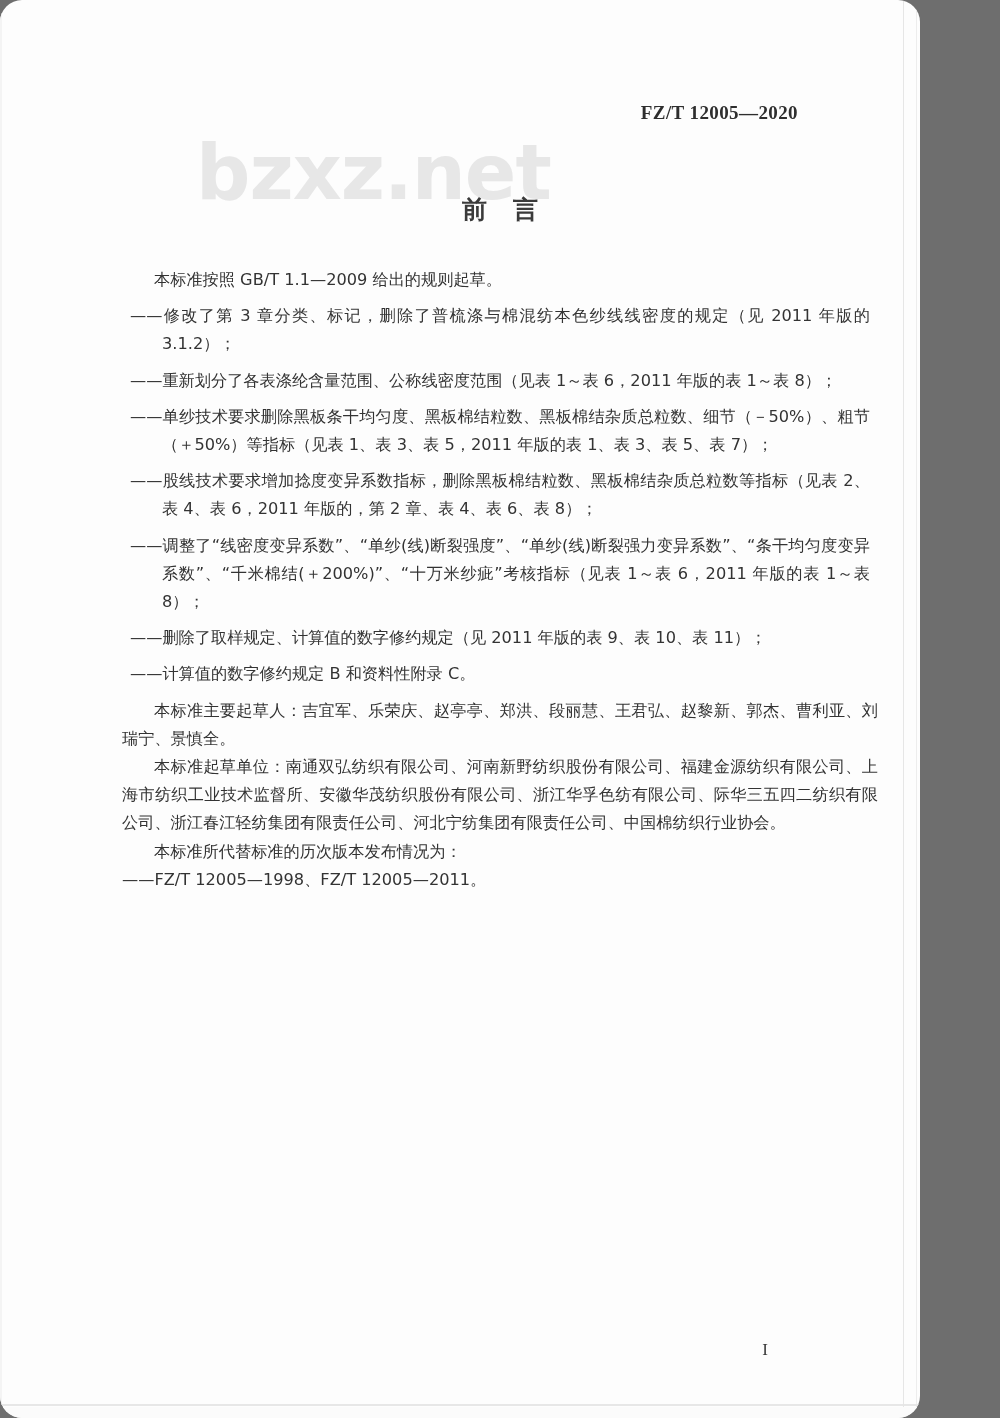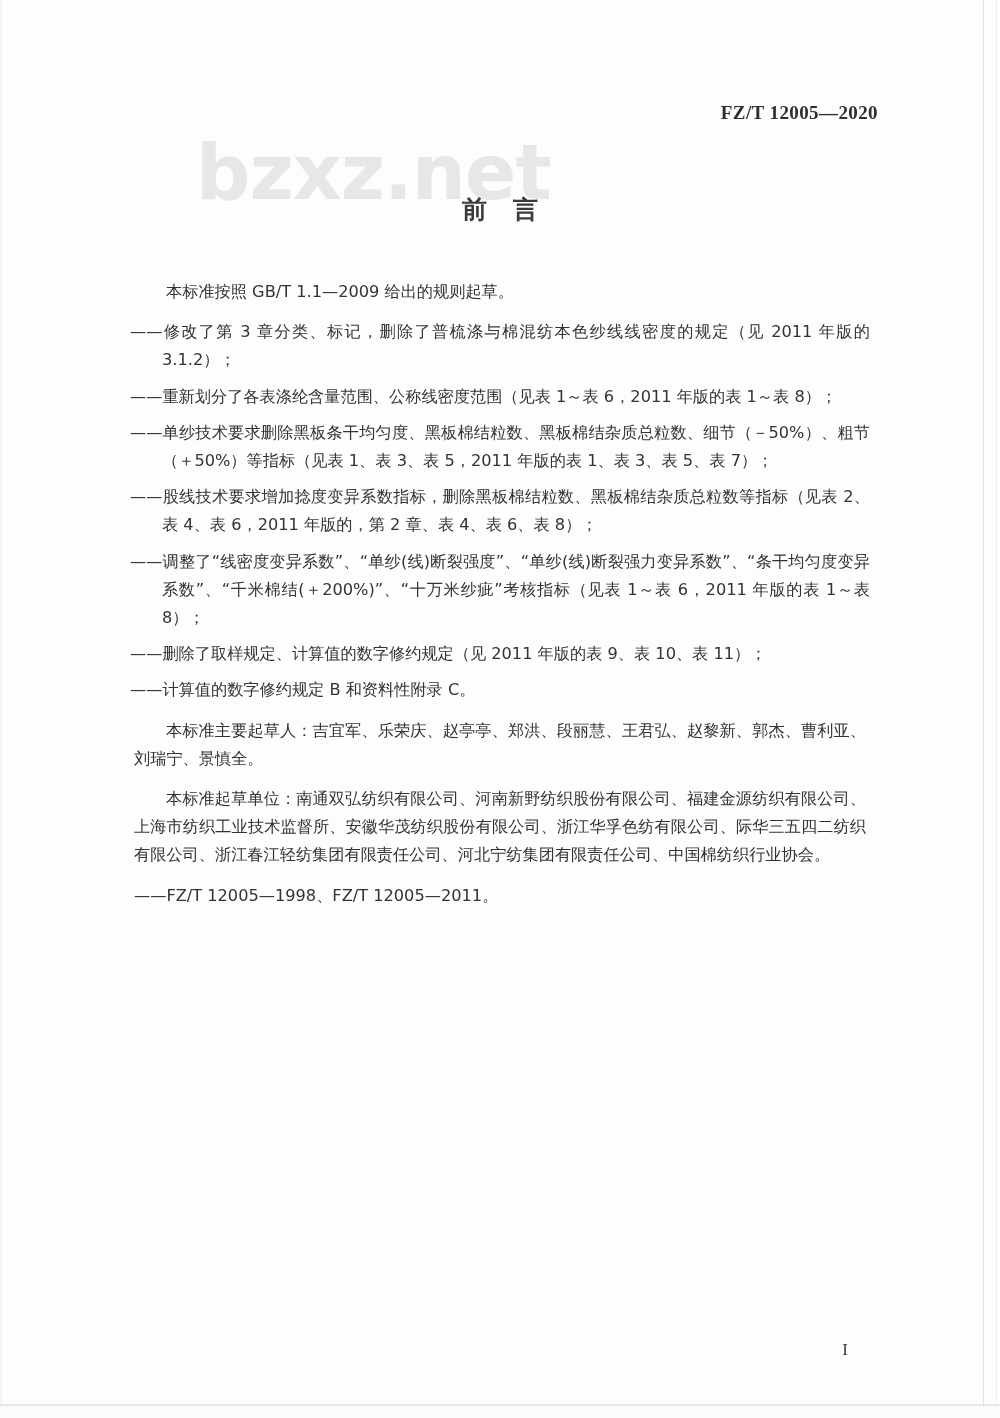--- a/index.html
+++ b/index.html
@@ -12,11 +12,12 @@
   }
   .page {
     position: relative;
-    width: 1000px;
+    width: 920px;
     height: 1418px;
     background: #fdfdfd;
     overflow: hidden;
     box-sizing: border-box;
+    border-radius: 22px;
   }
   
   .scan-edge-right-a {

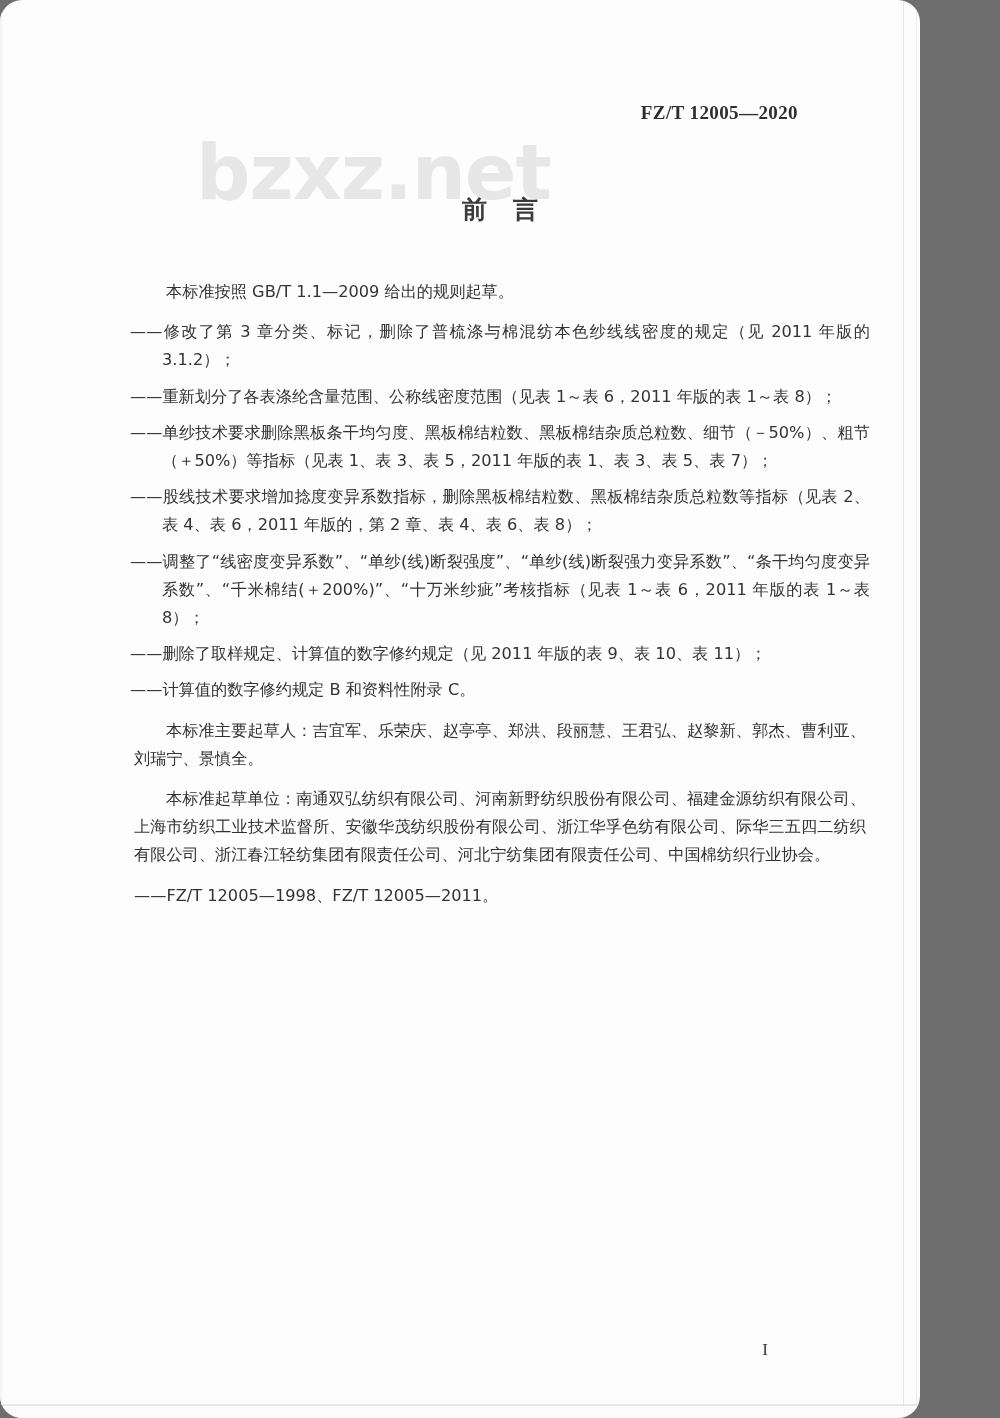--- a/index.html
+++ b/index.html
@@ -112,7 +112,7 @@
     text-align: justify;
   }
   .para {
-    margin: 12px;
+    margin: 0;
     text-indent: 32px;
     text-align: justify;
     text-justify: inter-character;

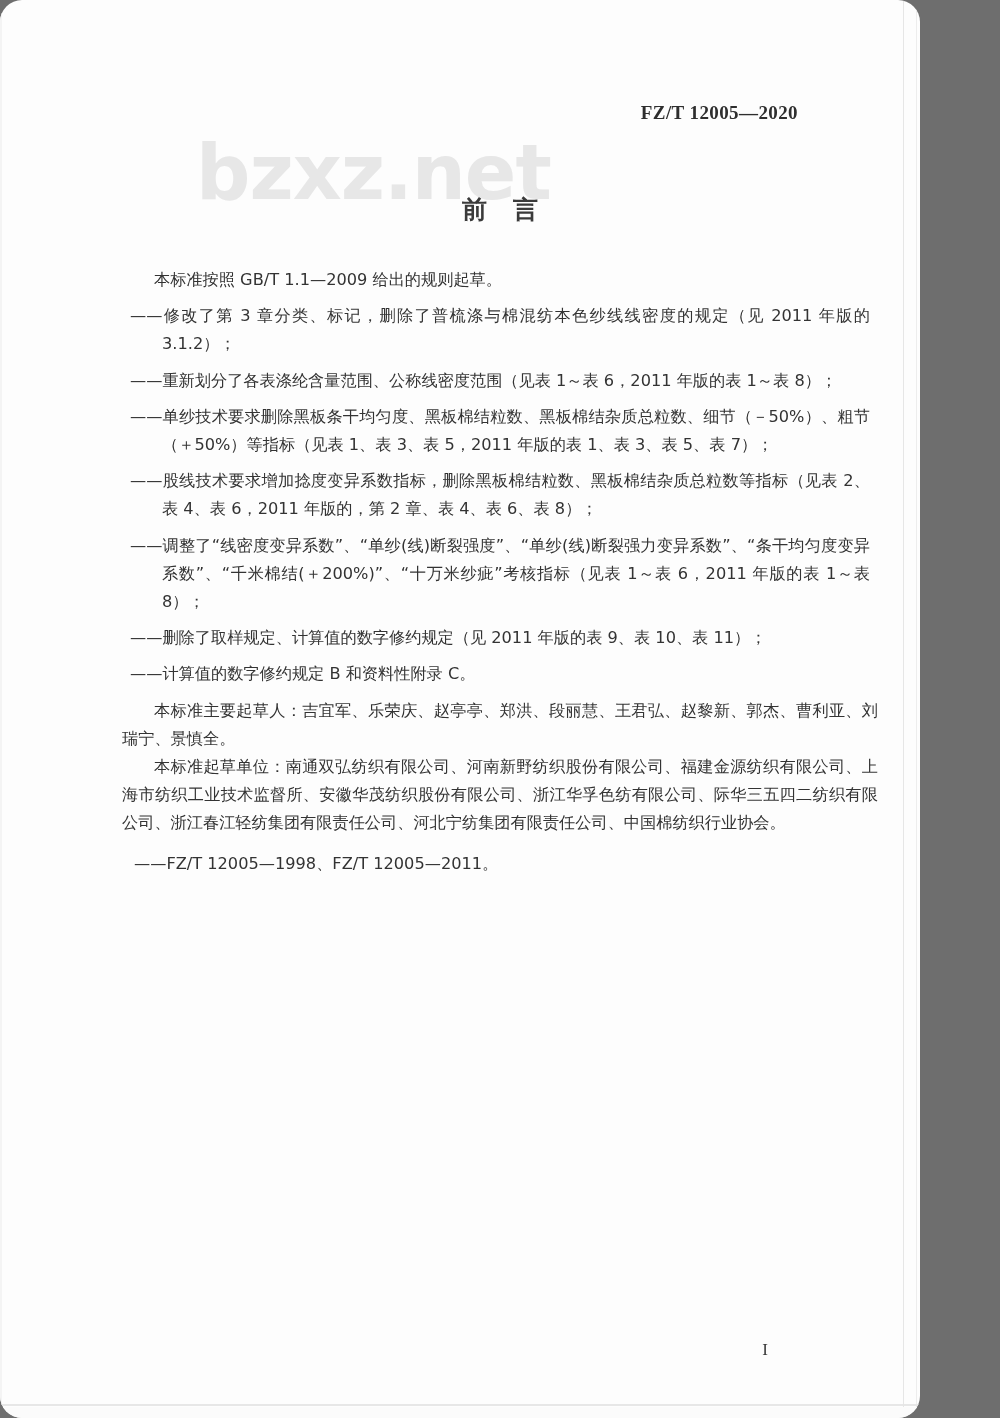--- a/index.html
+++ b/index.html
@@ -181,6 +181,7 @@
 
     <p class="para">本标准起草单位：南通双弘纺织有限公司、河南新野纺织股份有限公司、福建金源纺织有限公司、上海市纺织工业技术监督所、安徽华茂纺织股份有限公司、浙江华孚色纺有限公司、际华三五四二纺织有限公司、浙江春江轻纺集团有限责任公司、河北宁纺集团有限责任公司、中国棉纺织行业协会。</p>
 
+    <p class="para">本标准所代替标准的历次版本发布情况为：</p>
 
     <p class="plain">——FZ/T 12005—1998、FZ/T 12005—2011。</p>
 

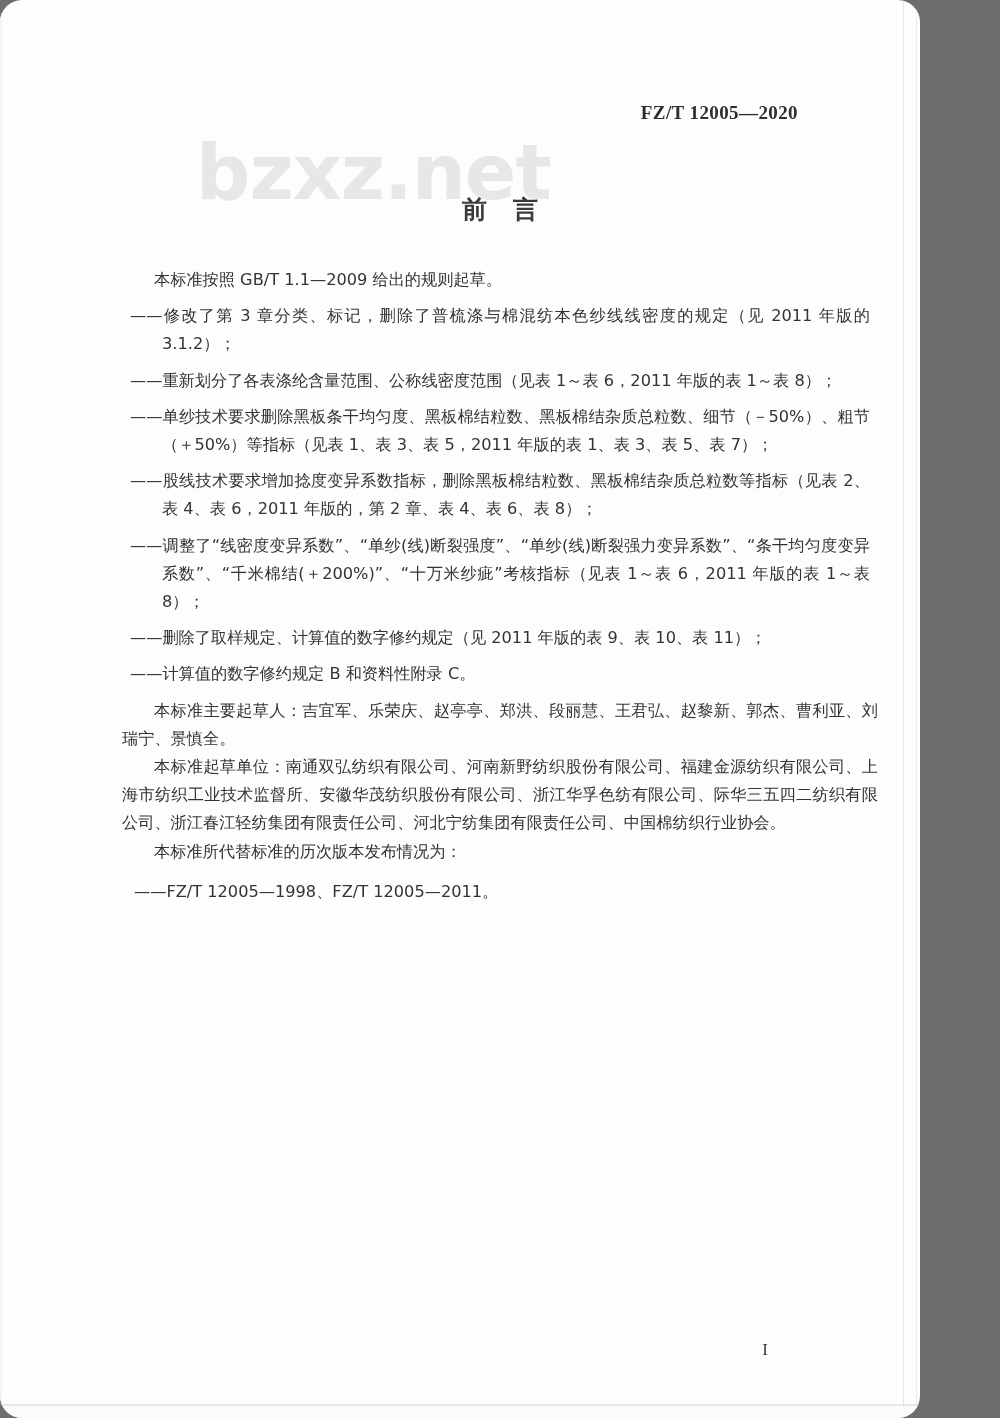--- a/index.html
+++ b/index.html
@@ -125,7 +125,7 @@
     text-justify: inter-character;
   }
   .plain {
-    margin: 12px;
+    margin: 0;
     text-indent: 0;
   }
   .footnum {

